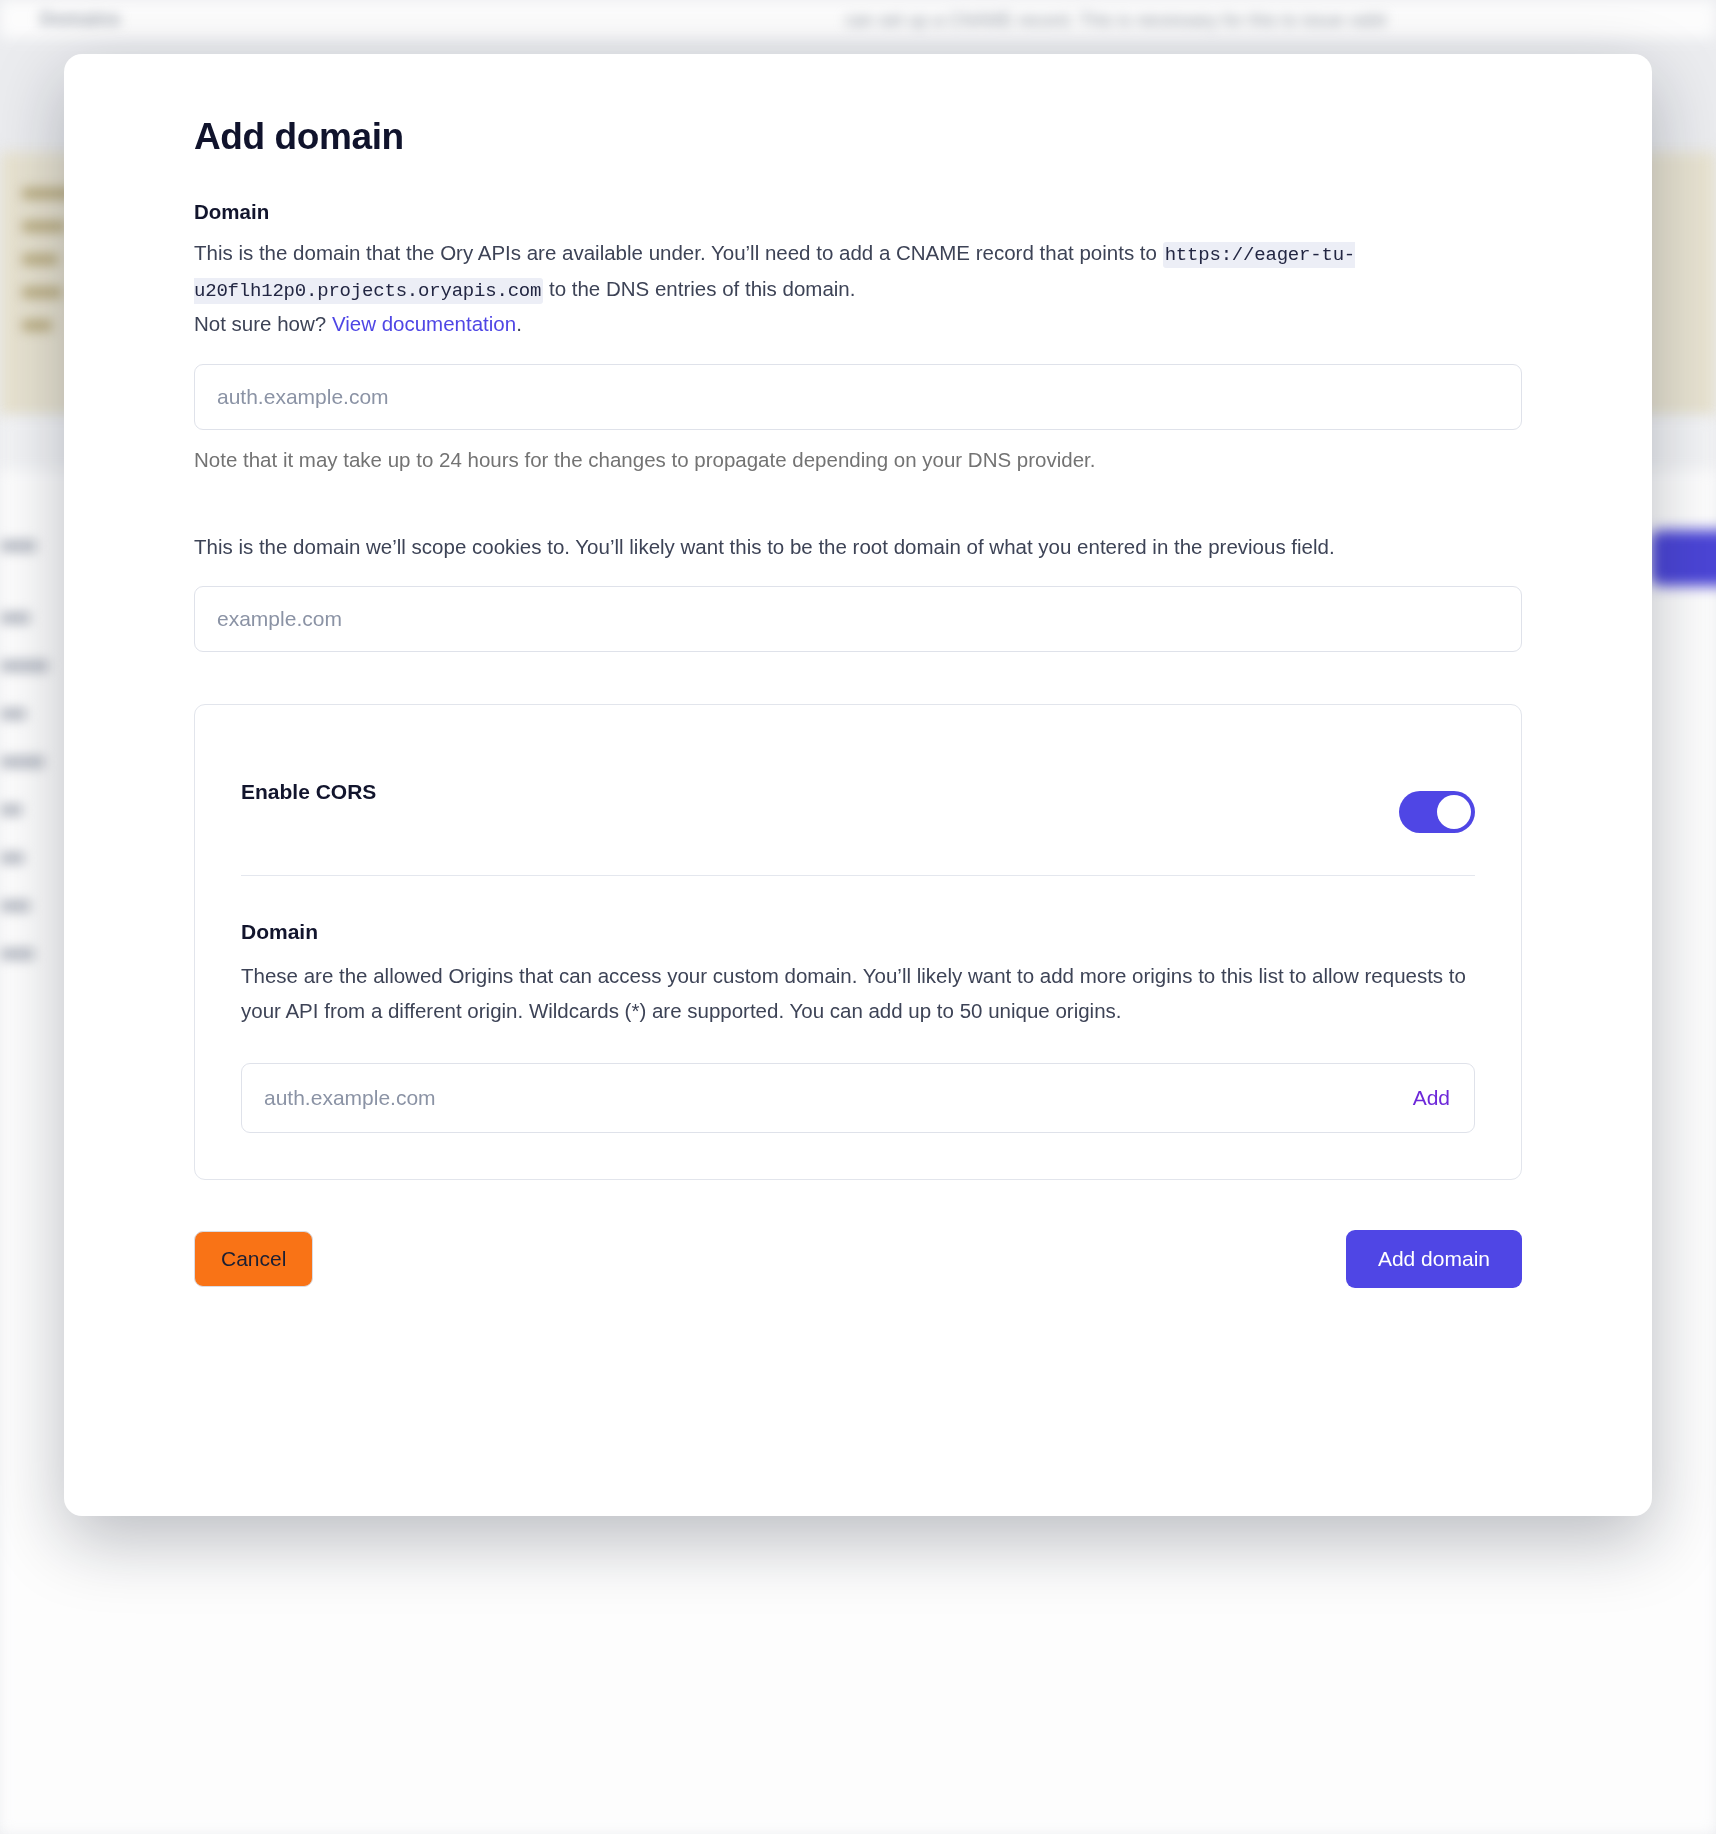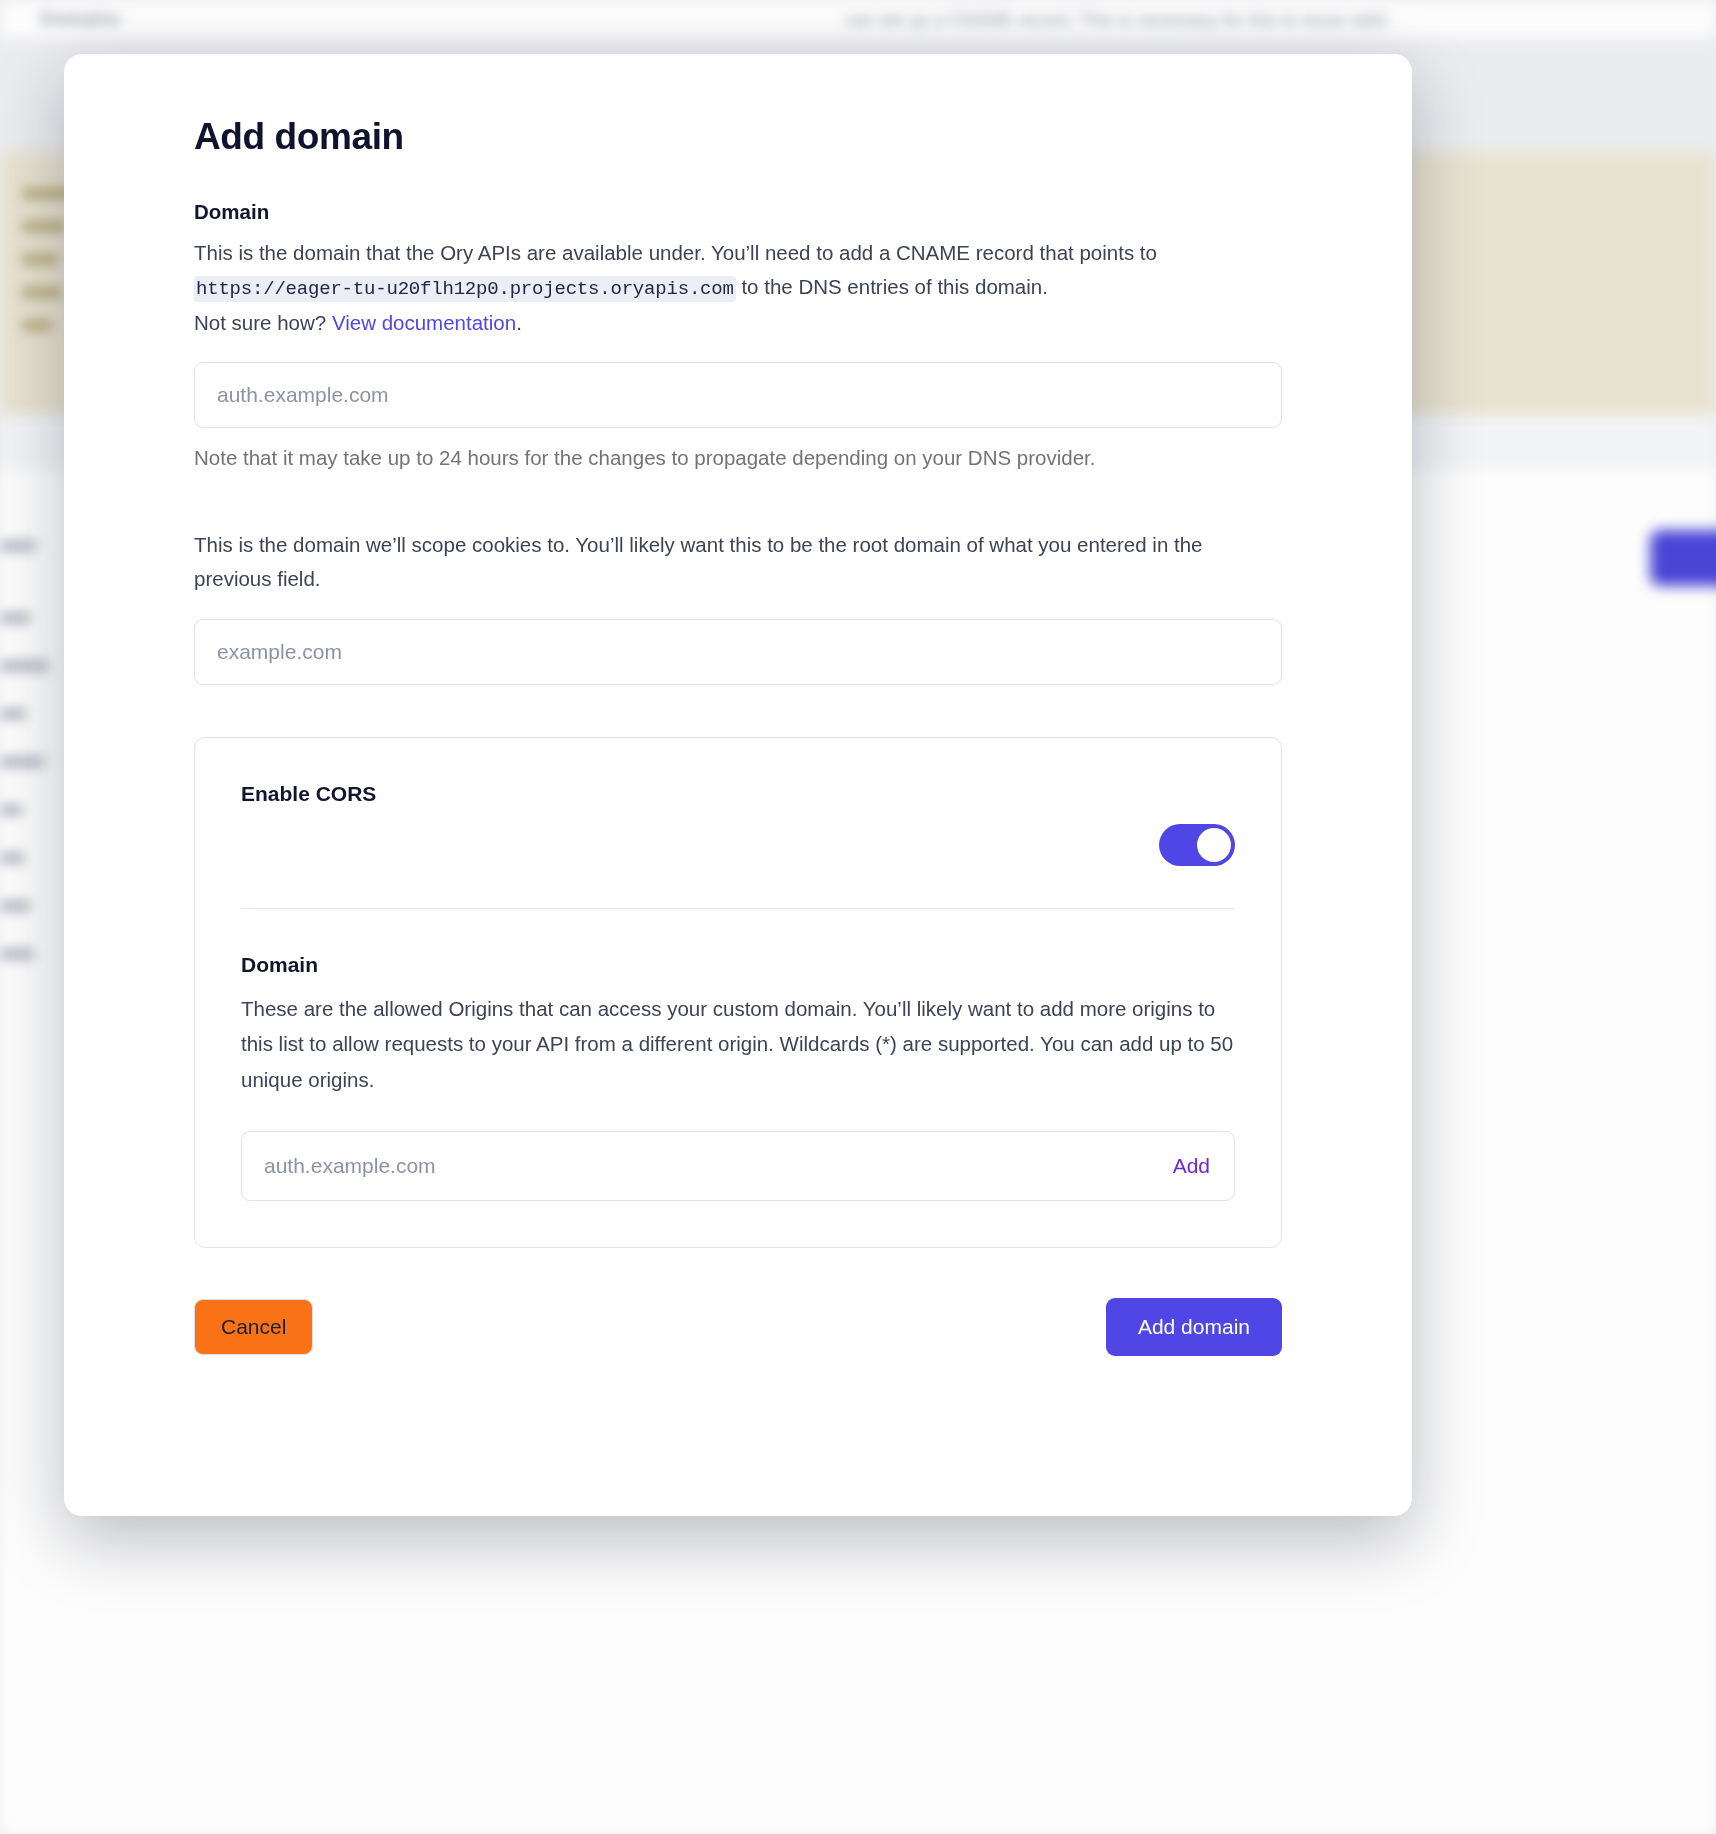--- a/index.html
+++ b/index.html
@@ -61,7 +61,7 @@
   #modal {
     position: absolute;
     left: 64px; top: 54px;
-    width: 1348px; height: 1462px;
+    width: 1588px; height: 1462px;
     background: #ffffff;
     border-radius: 18px;
     box-shadow: 0 24px 70px rgba(15,20,40,.28);

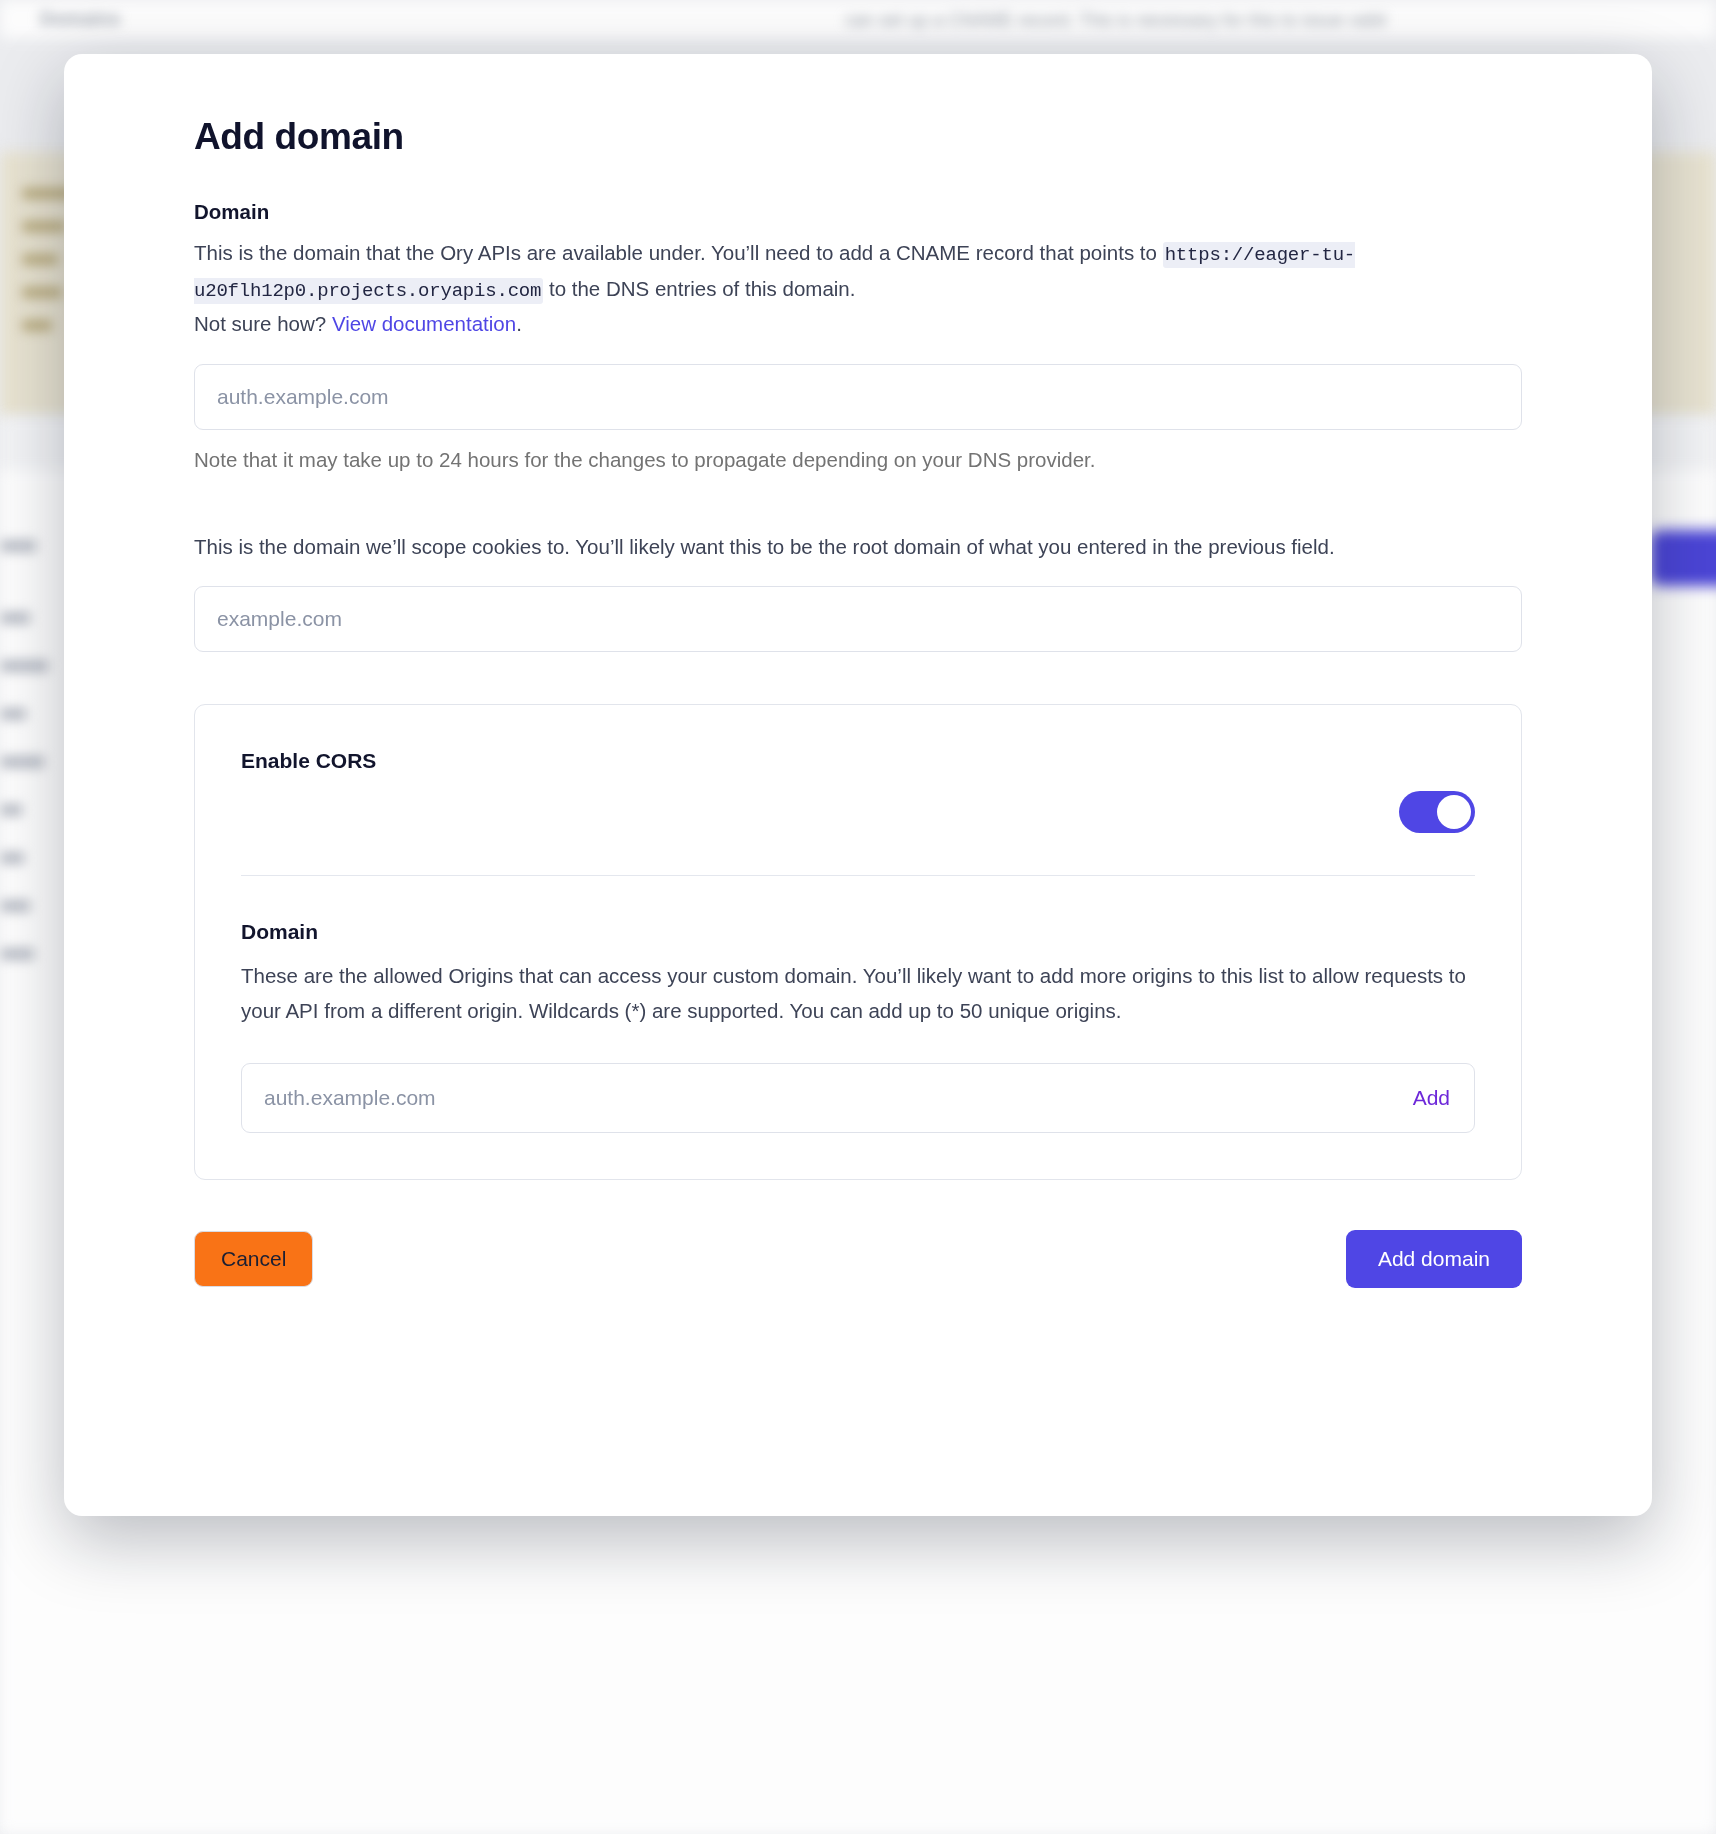--- a/index.html
+++ b/index.html
@@ -136,7 +136,7 @@
   }
   .cors-texts { flex: 1; }
   .cors-title {
-    font-size: 21px; font-weight: 700; color: #12152d; margin-bottom: 14px;
+    font-size: 21px; font-weight: 700; color: #12152d; margin-bottom: 14px; margin-top: 31px;
   }
   .cors-desc {
     font-size: 20.5px; line-height: 1.73; color: #3d4356; max-width: 1060px; margin: 0;

